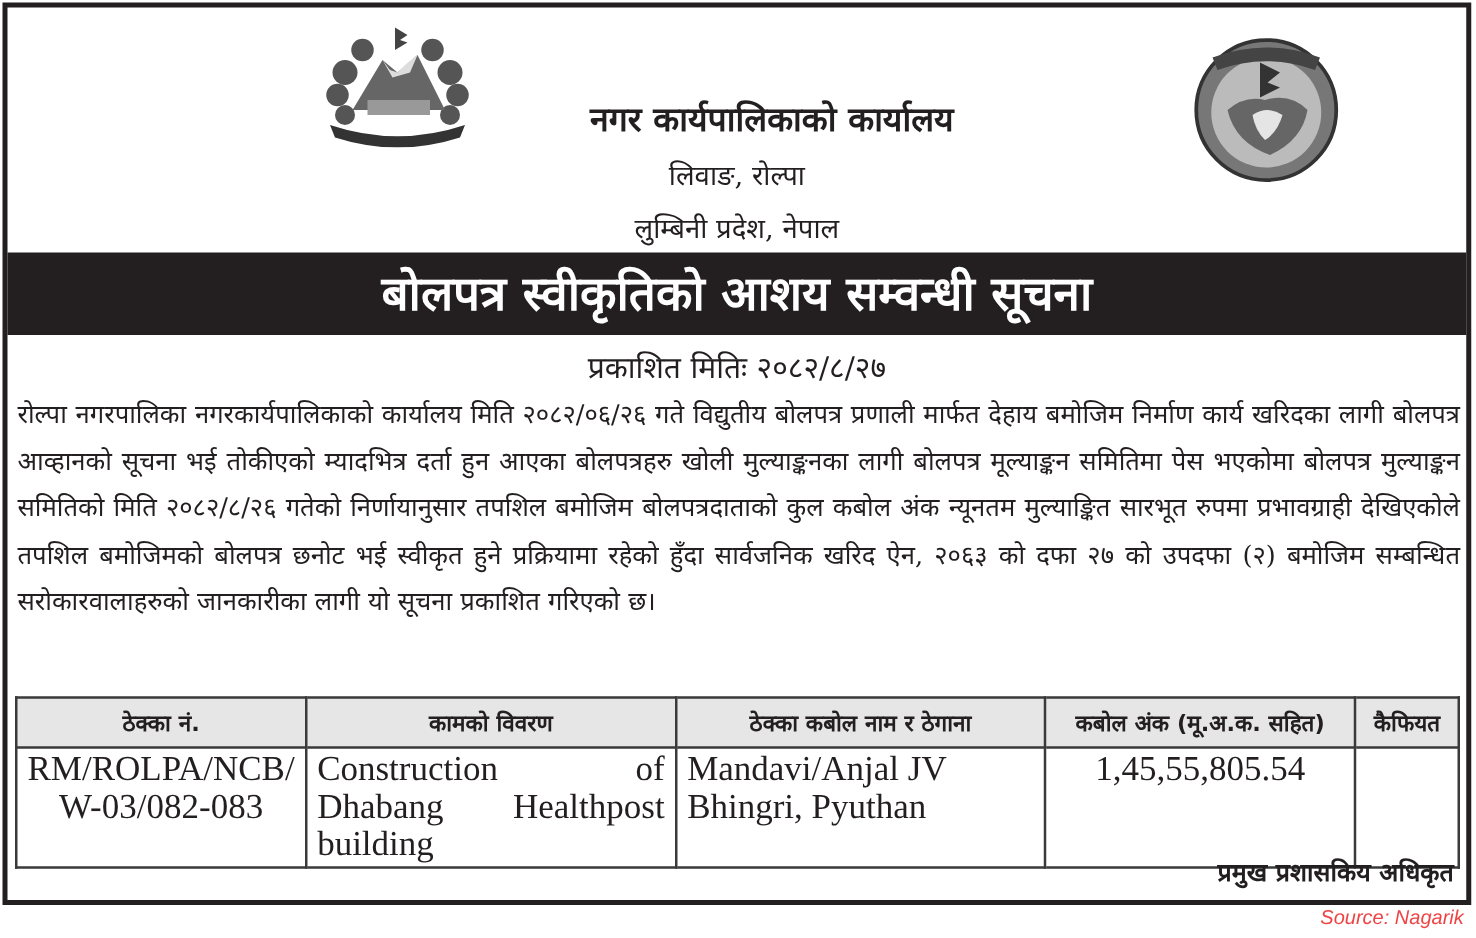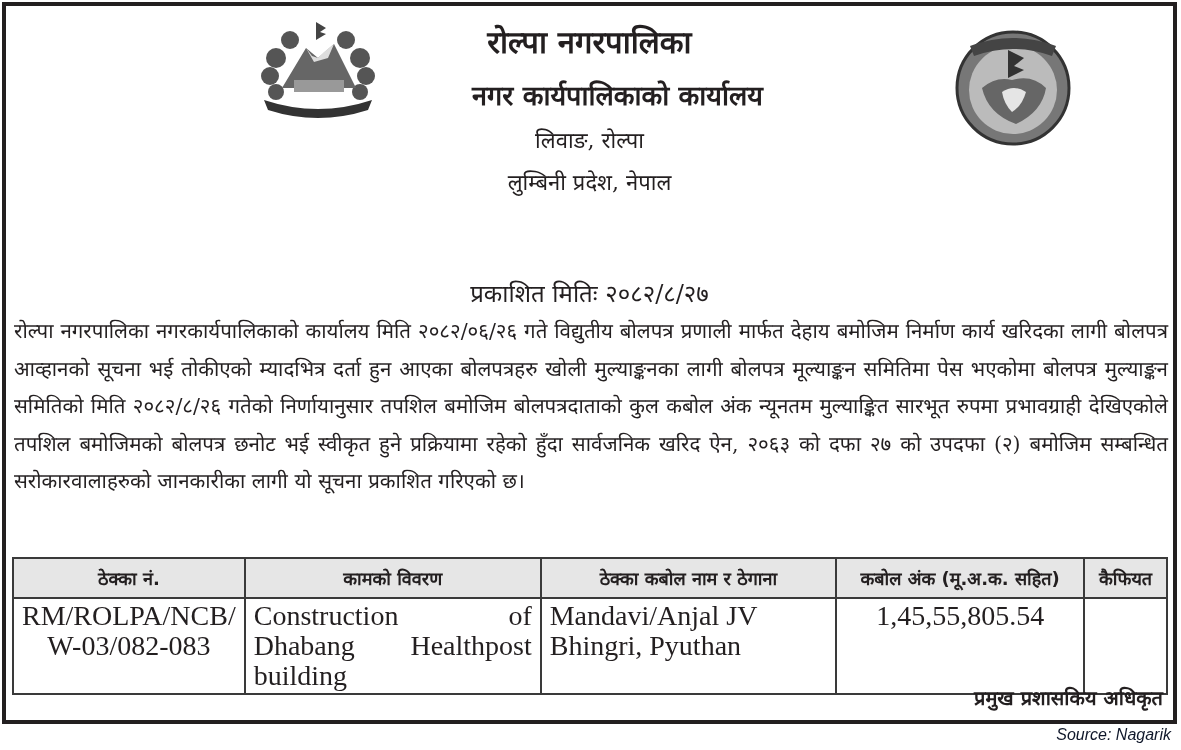--- a/index.html
+++ b/index.html
@@ -58,7 +58,6 @@
         <path d="M10 82 Q64 100 118 82 L114 92 Q64 108 14 92 Z" fill="#333"></path>
       </svg>
     </div>
-    <div class="h-line h1">रोल्पा नगरपालिका</div>
     <div class="h-line h2">नगर कार्यपालिकाको कार्यालय</div>
     <div class="h-line h3">लिवाङ, रोल्पा</div>
     <div class="h-line h4">लुम्बिनी प्रदेश, नेपाल</div>

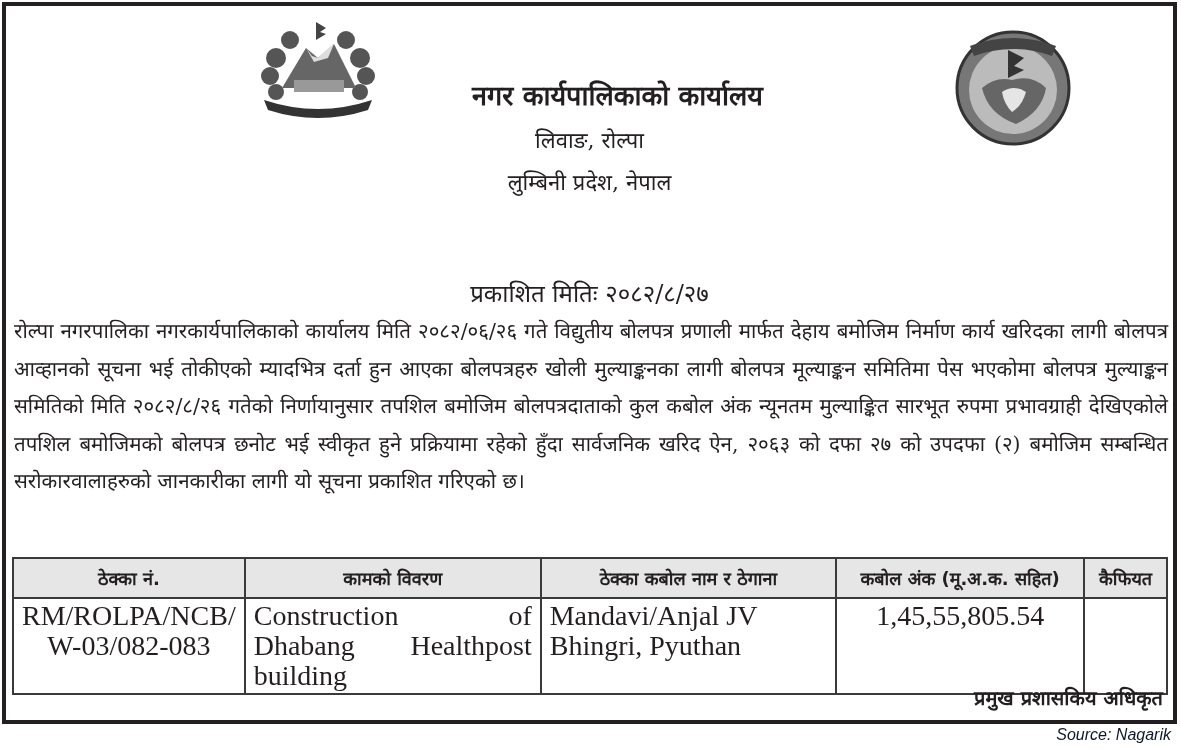--- a/index.html
+++ b/index.html
@@ -73,6 +73,7 @@
     </div>
   </div>
 
+  <div class="banner">बोलपत्र स्वीकृतिको आशय सम्वन्धी सूचना</div>
 
   <div class="pubdate">प्रकाशित मितिः २०८२/८/२७</div>
 

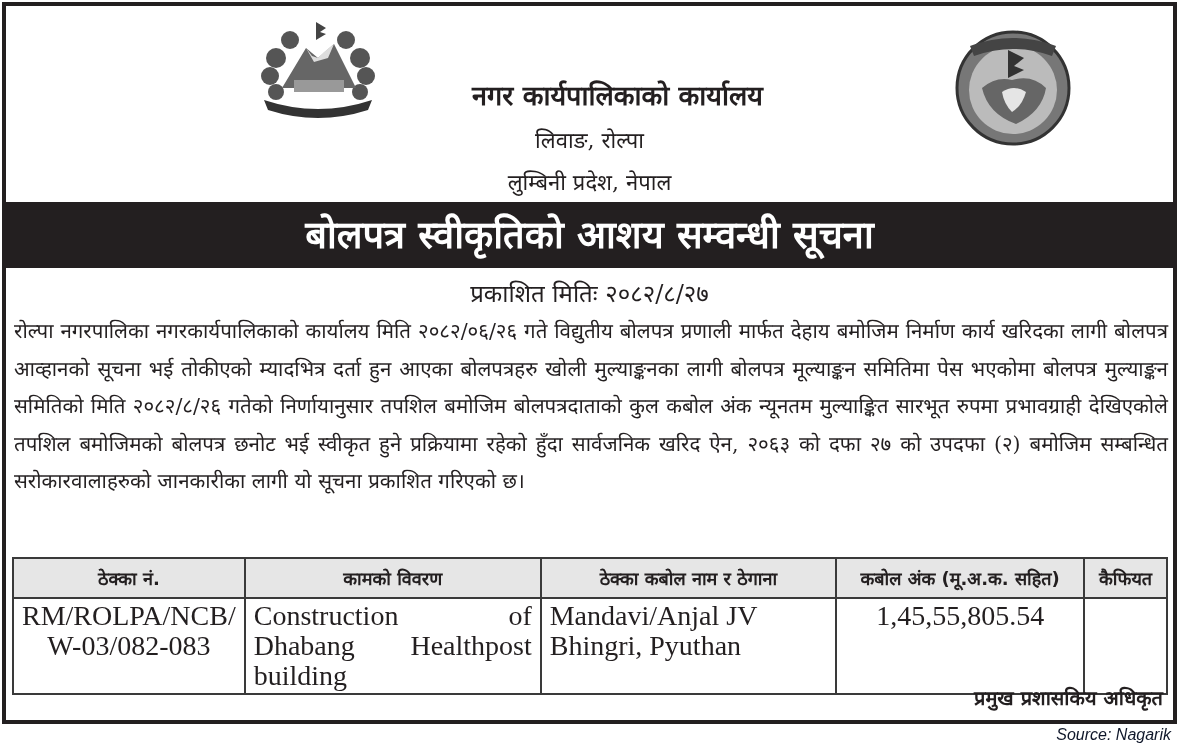--- a/index.html
+++ b/index.html
@@ -34,7 +34,7 @@
   .signature { position:absolute; right:10px; top:678px; font-size:20px; font-weight:bold;
                font-family:"DejaVu Sans", sans-serif; }
   .source { position:absolute; right:10px; top:726px; font-size:16px; font-style:italic;
-            font-family:"Liberation Sans", sans-serif; color:#0f172a; }
+            font-family:"Liberation Sans", sans-serif; color:#ef4444; }
 </style>
 </head>
 <body>

